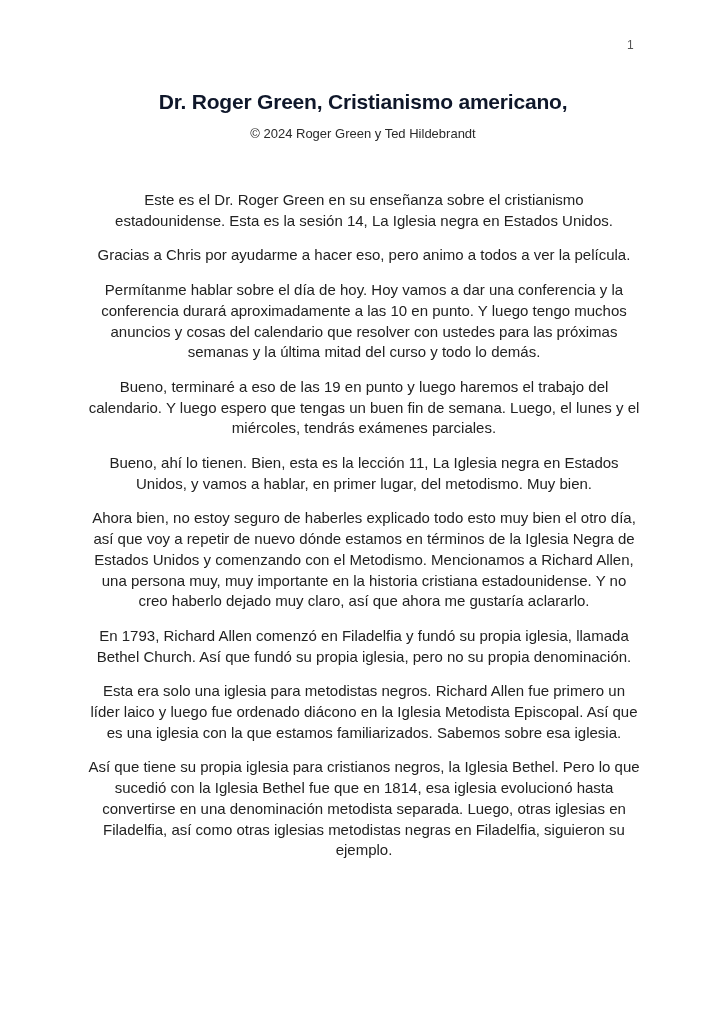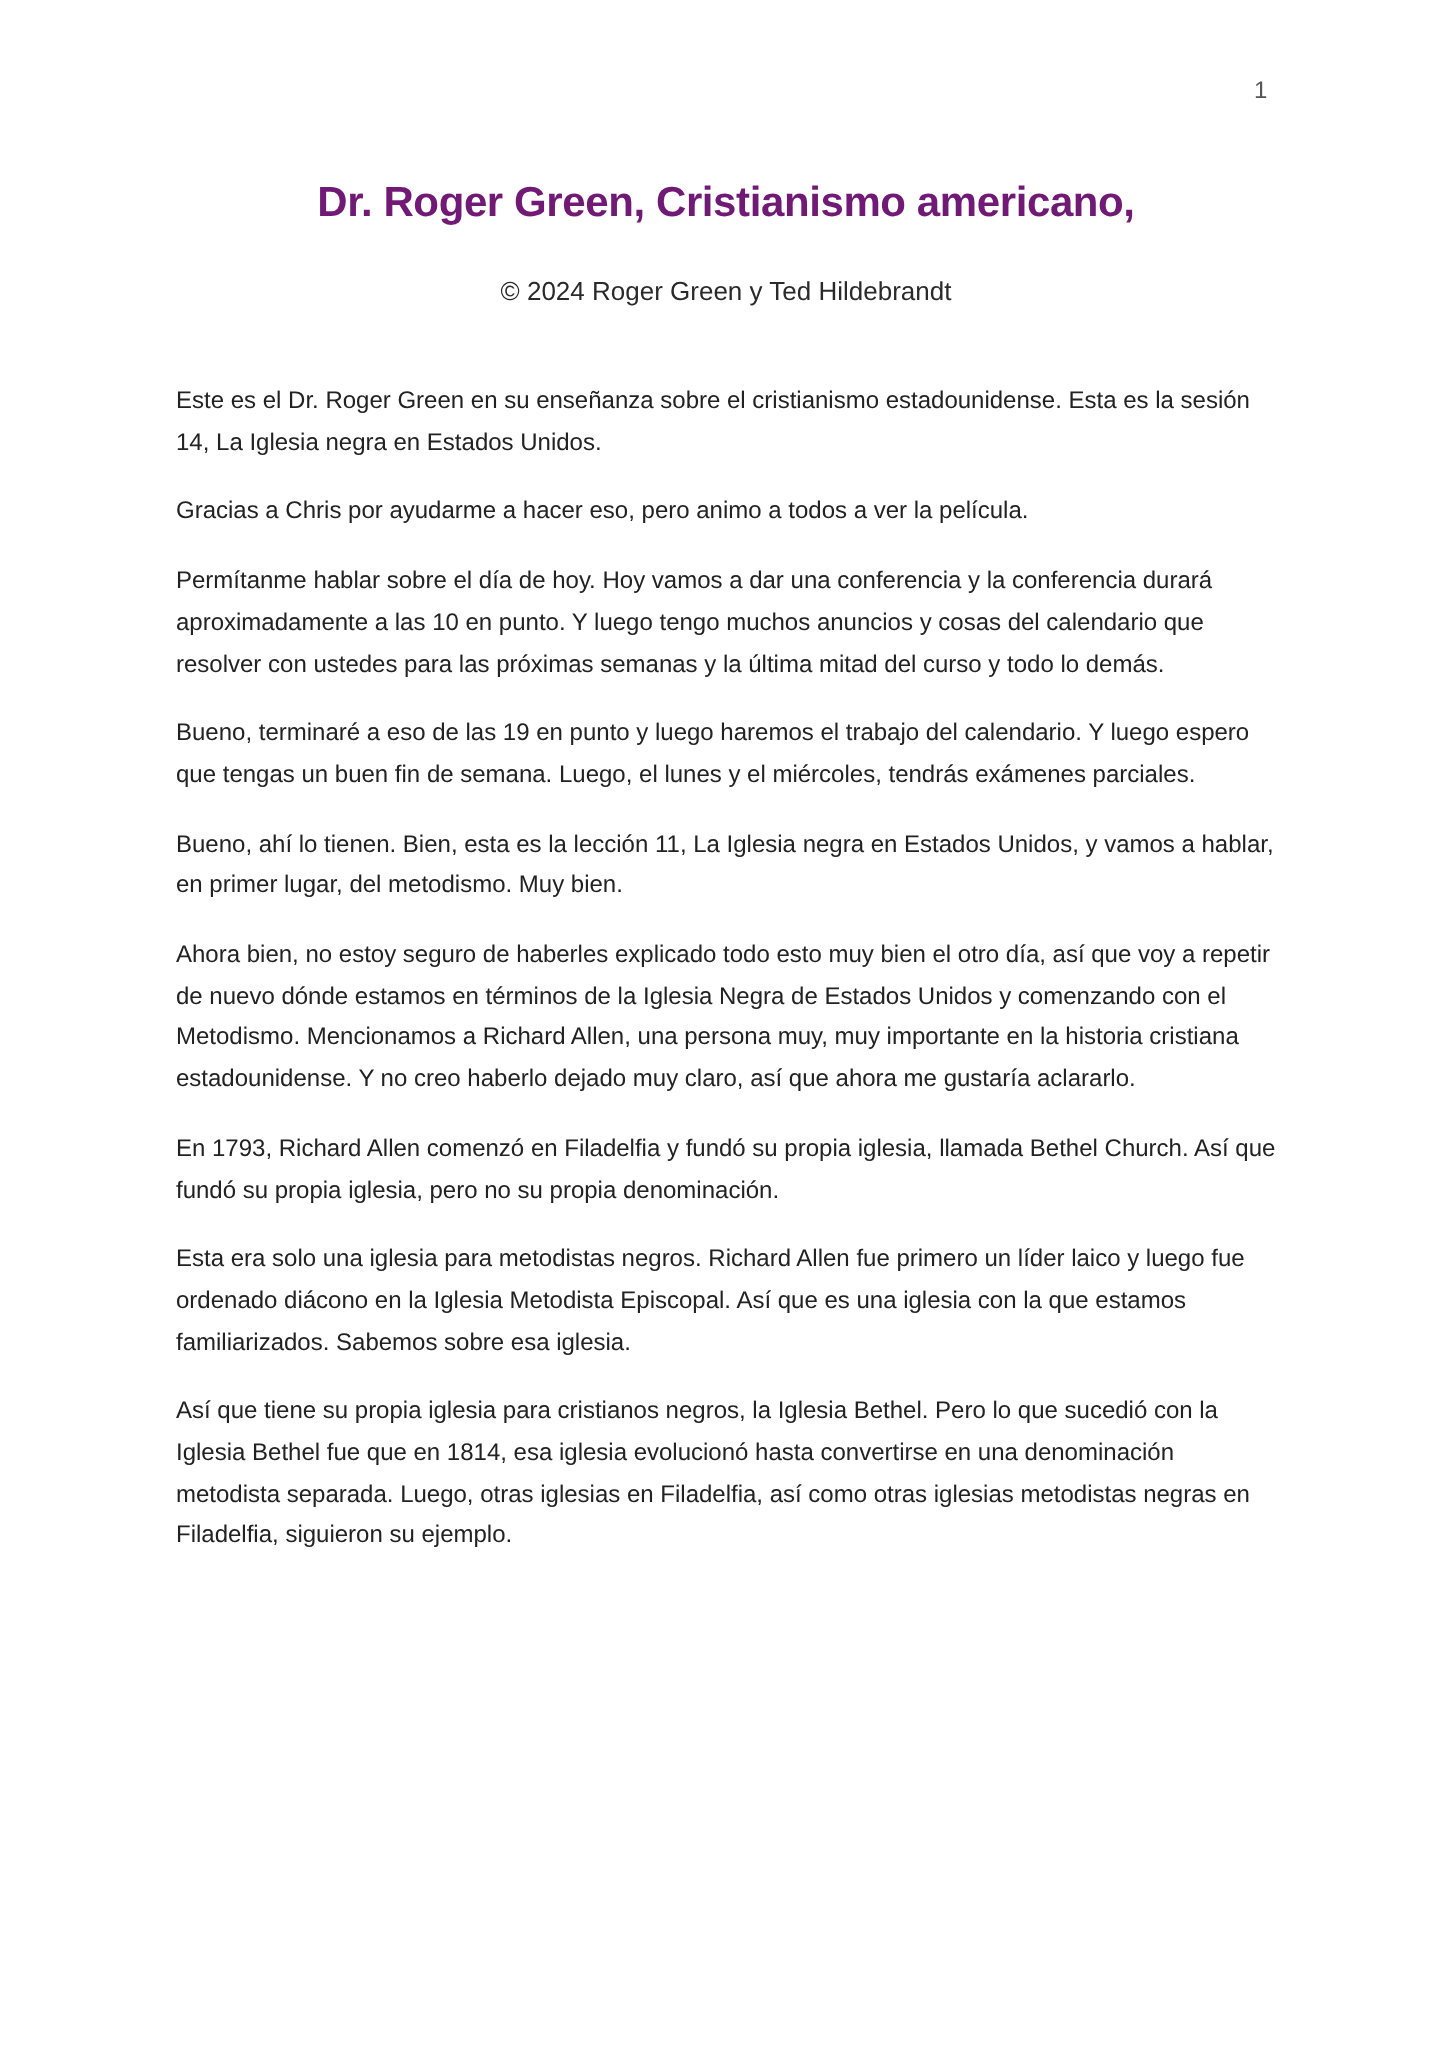--- a/index.html
+++ b/index.html
@@ -36,7 +36,7 @@
     font-size: 21px;
     font-weight: bold;
     line-height: 28.5px;
-    color: #701a75;
+    color: #0f172a;
     letter-spacing: -0.2px;
   }
   .doc-copyright {

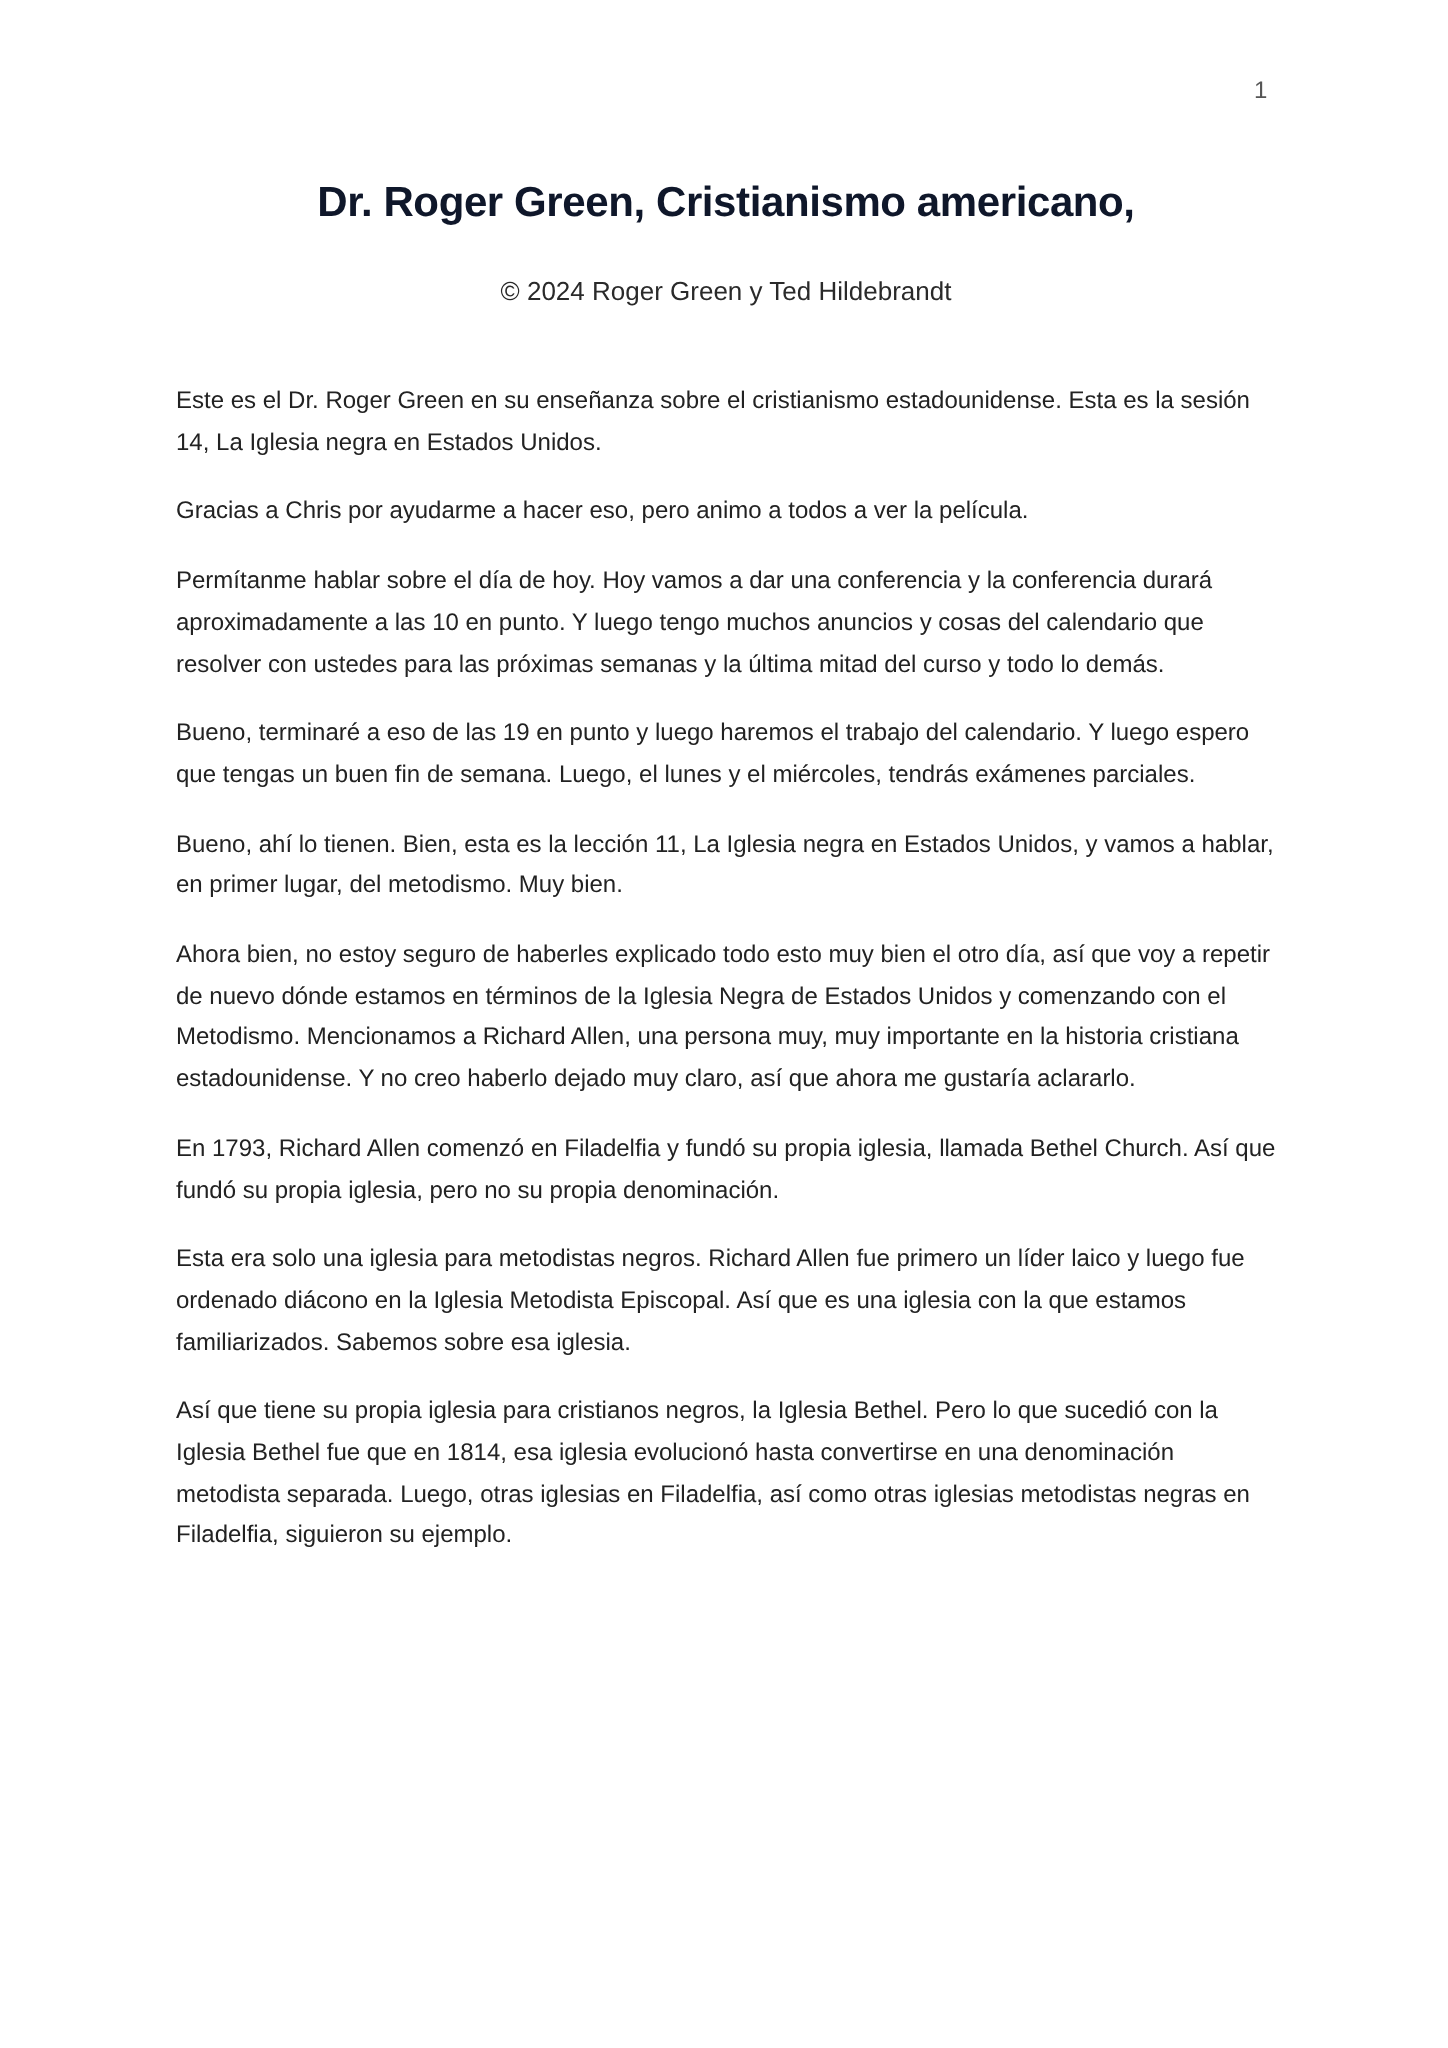--- a/index.html
+++ b/index.html
@@ -40,7 +40,7 @@
     letter-spacing: -0.2px;
   }
   .doc-copyright {
-    margin-top: 20px;
+    margin-top: 8px;
     font-size: 13px;
     line-height: 17px;
     color: #2a2a2a;

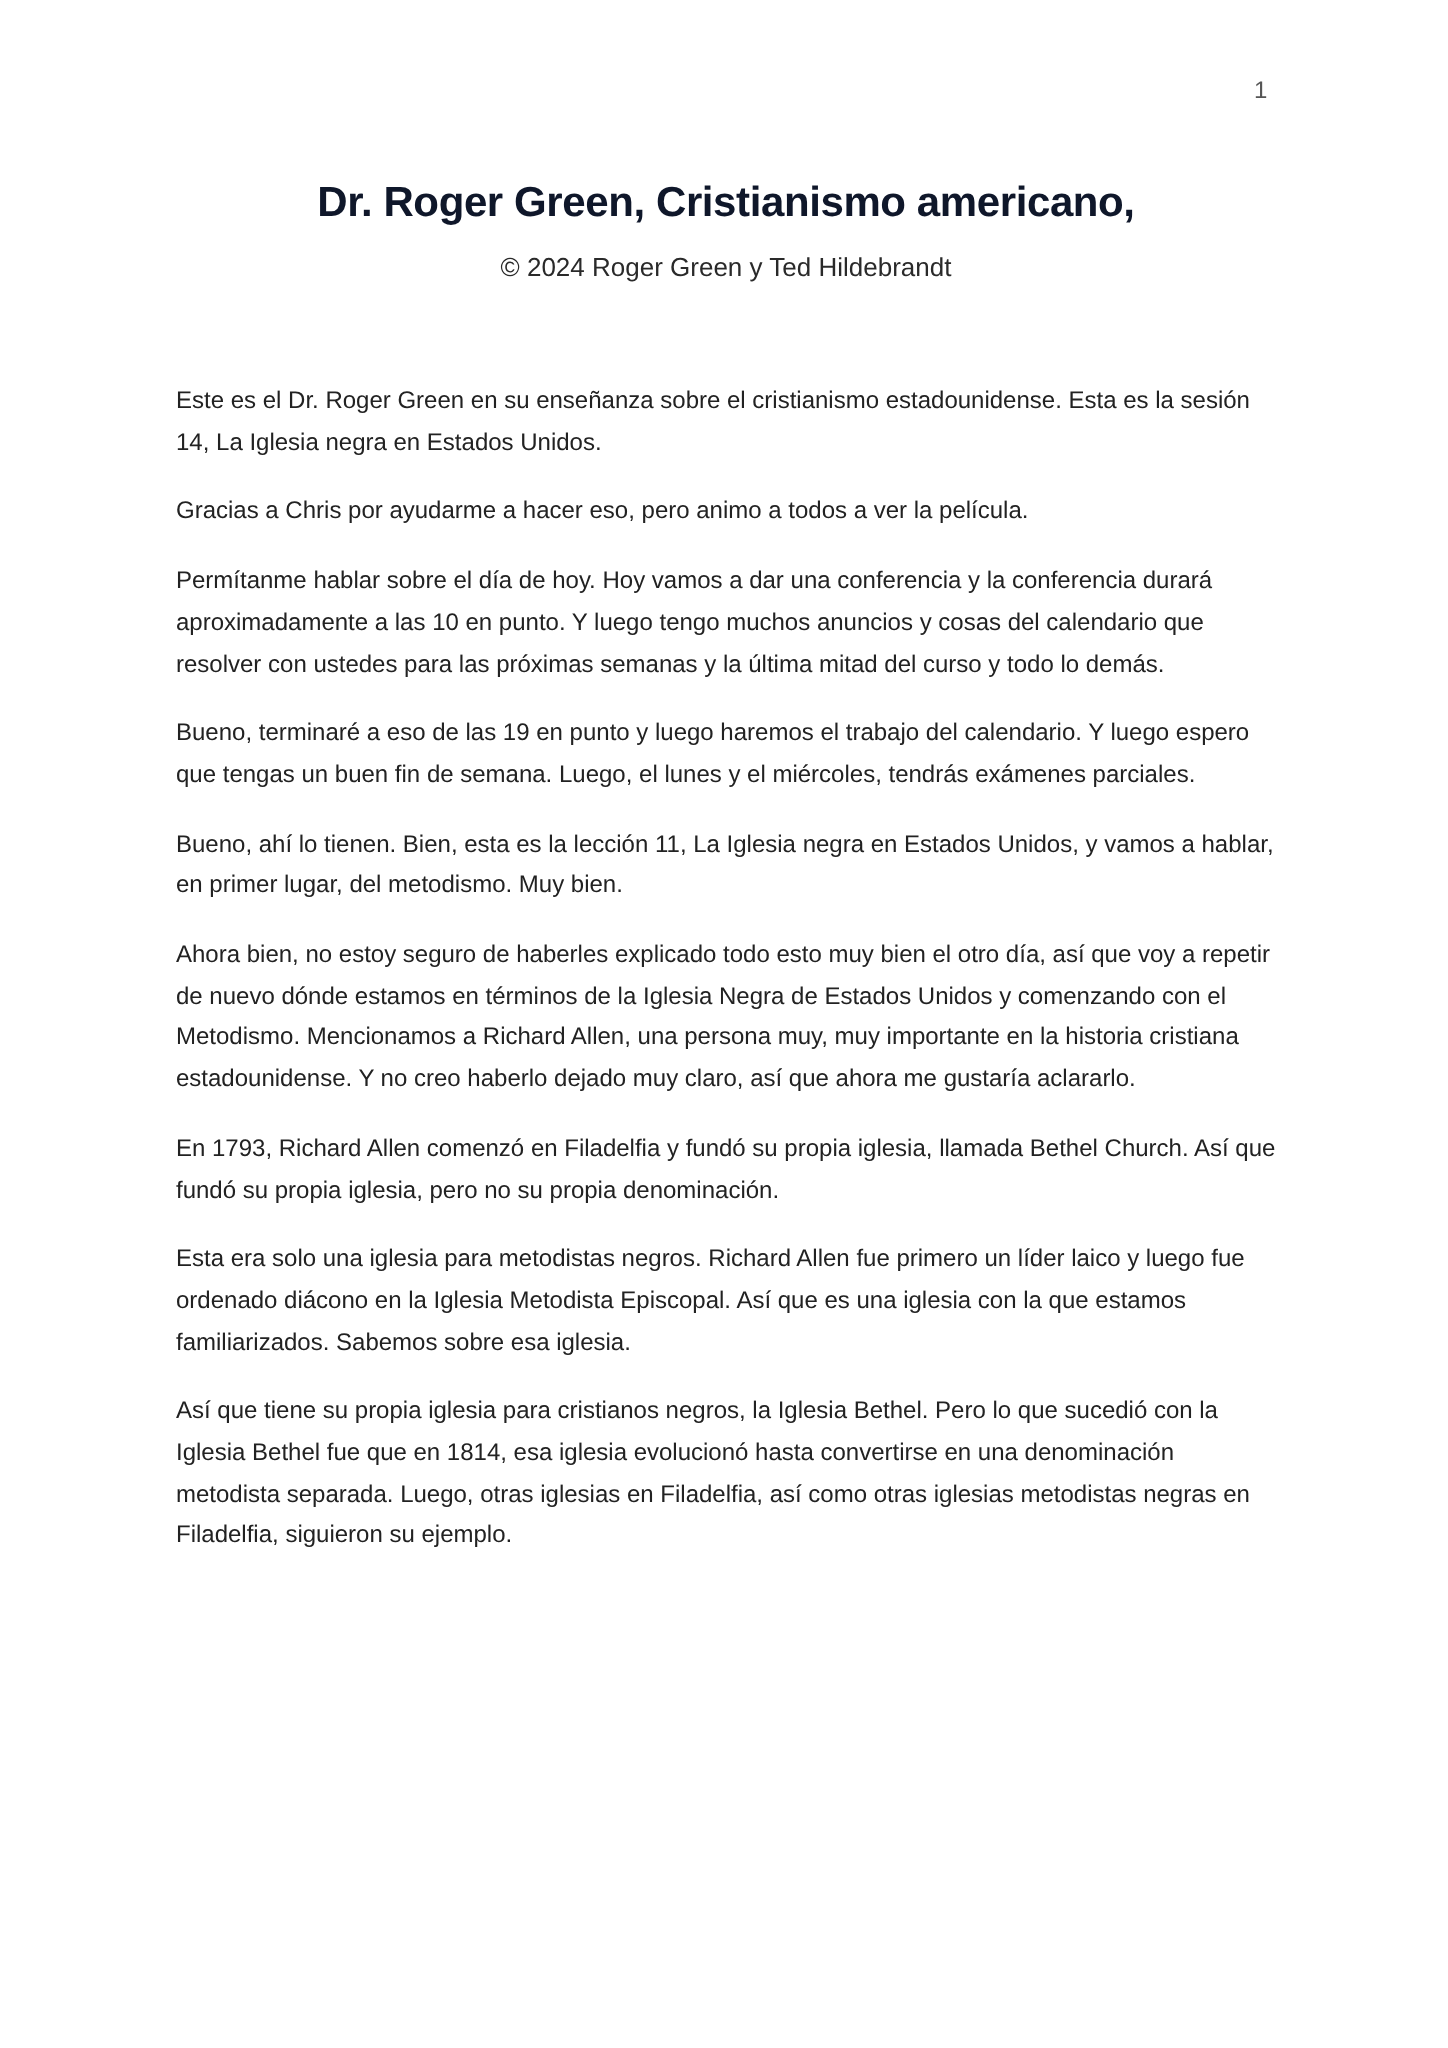--- a/index.html
+++ b/index.html
@@ -50,10 +50,10 @@
     top: 190px;
     left: 88px;
     width: 552px;
-    font-size: 12px;
+    font-size: 15px;
     line-height: 20.7px;
     color: #222222;
-    text-align: left;
+    text-align: center;
   }
   .doc-body p {
     margin: 0 0 14px 0;

